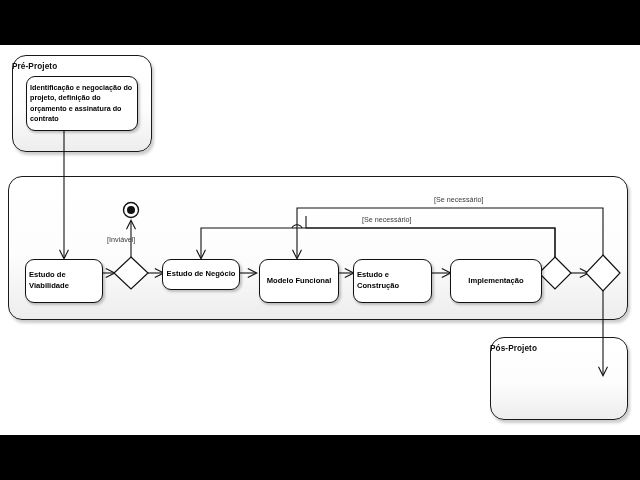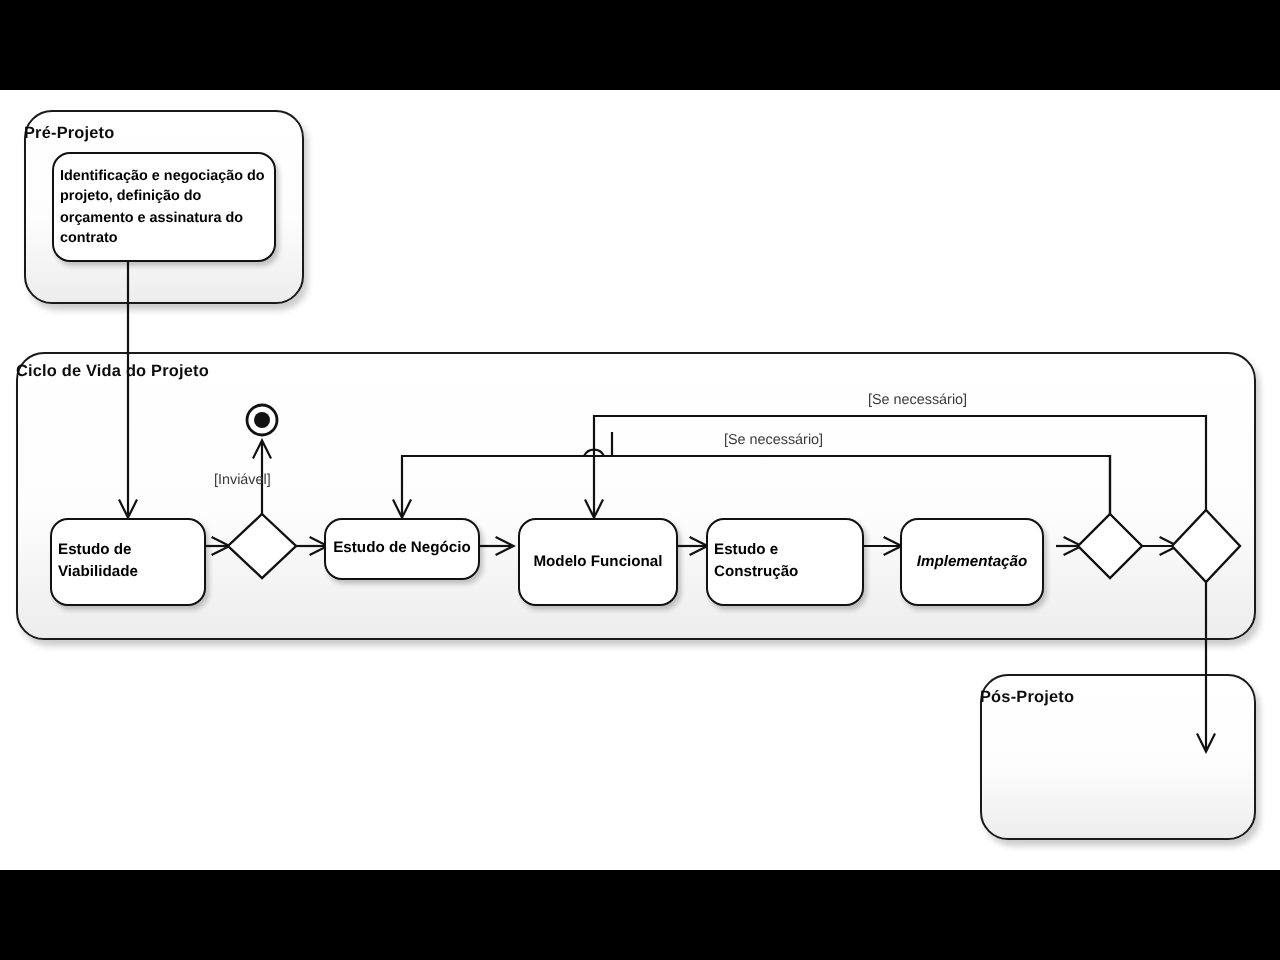--- a/index.html
+++ b/index.html
@@ -100,7 +100,6 @@
 
   <div class="node container" style="left:8px; top:131px; width:620px; height:144px;">
   </div>
-  <div class="container-title" style="left:8px; top:136px; width:620px;">Ciclo de Vida do Projeto</div>
 
   <div class="node container" style="left:490px; top:292px; width:138px; height:83px;">
   </div>

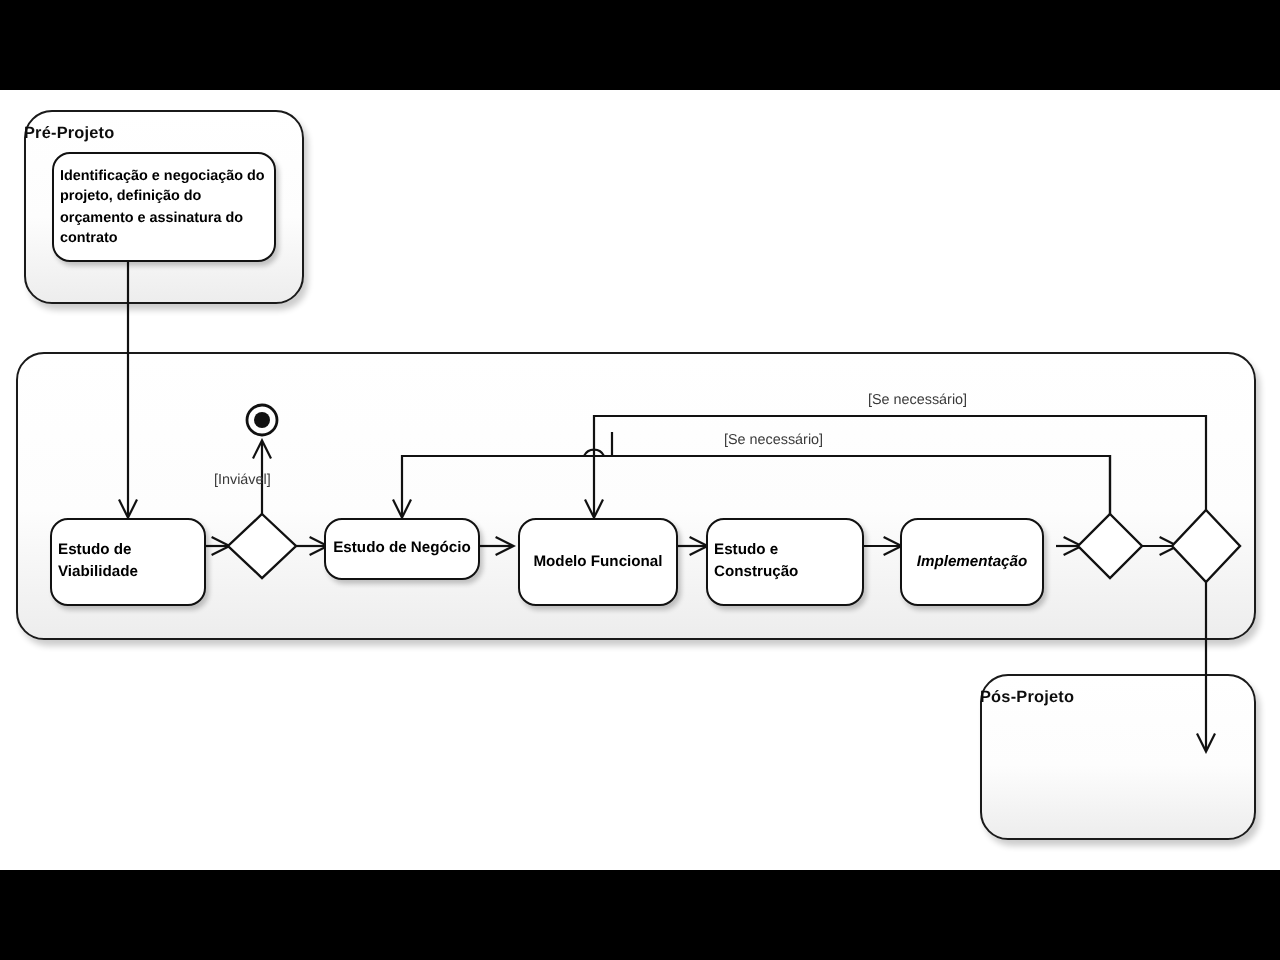--- a/index.html
+++ b/index.html
@@ -164,7 +164,7 @@
 
   <div class="node action" style="left:353px; top:214px; width:79px; height:44px;">Estudo e Construção</div>
 
-  <div class="node action" style="left:450px; top:214px; width:72px; height:44px;font-style:italic;">Implementação</div>
+  <div class="node action" style="left:450px; top:214px; width:92px; height:44px;">Implementação</div>
 
 
   <div class="edge-label" style="left:107px; top:190px;">[Inviável]</div>

